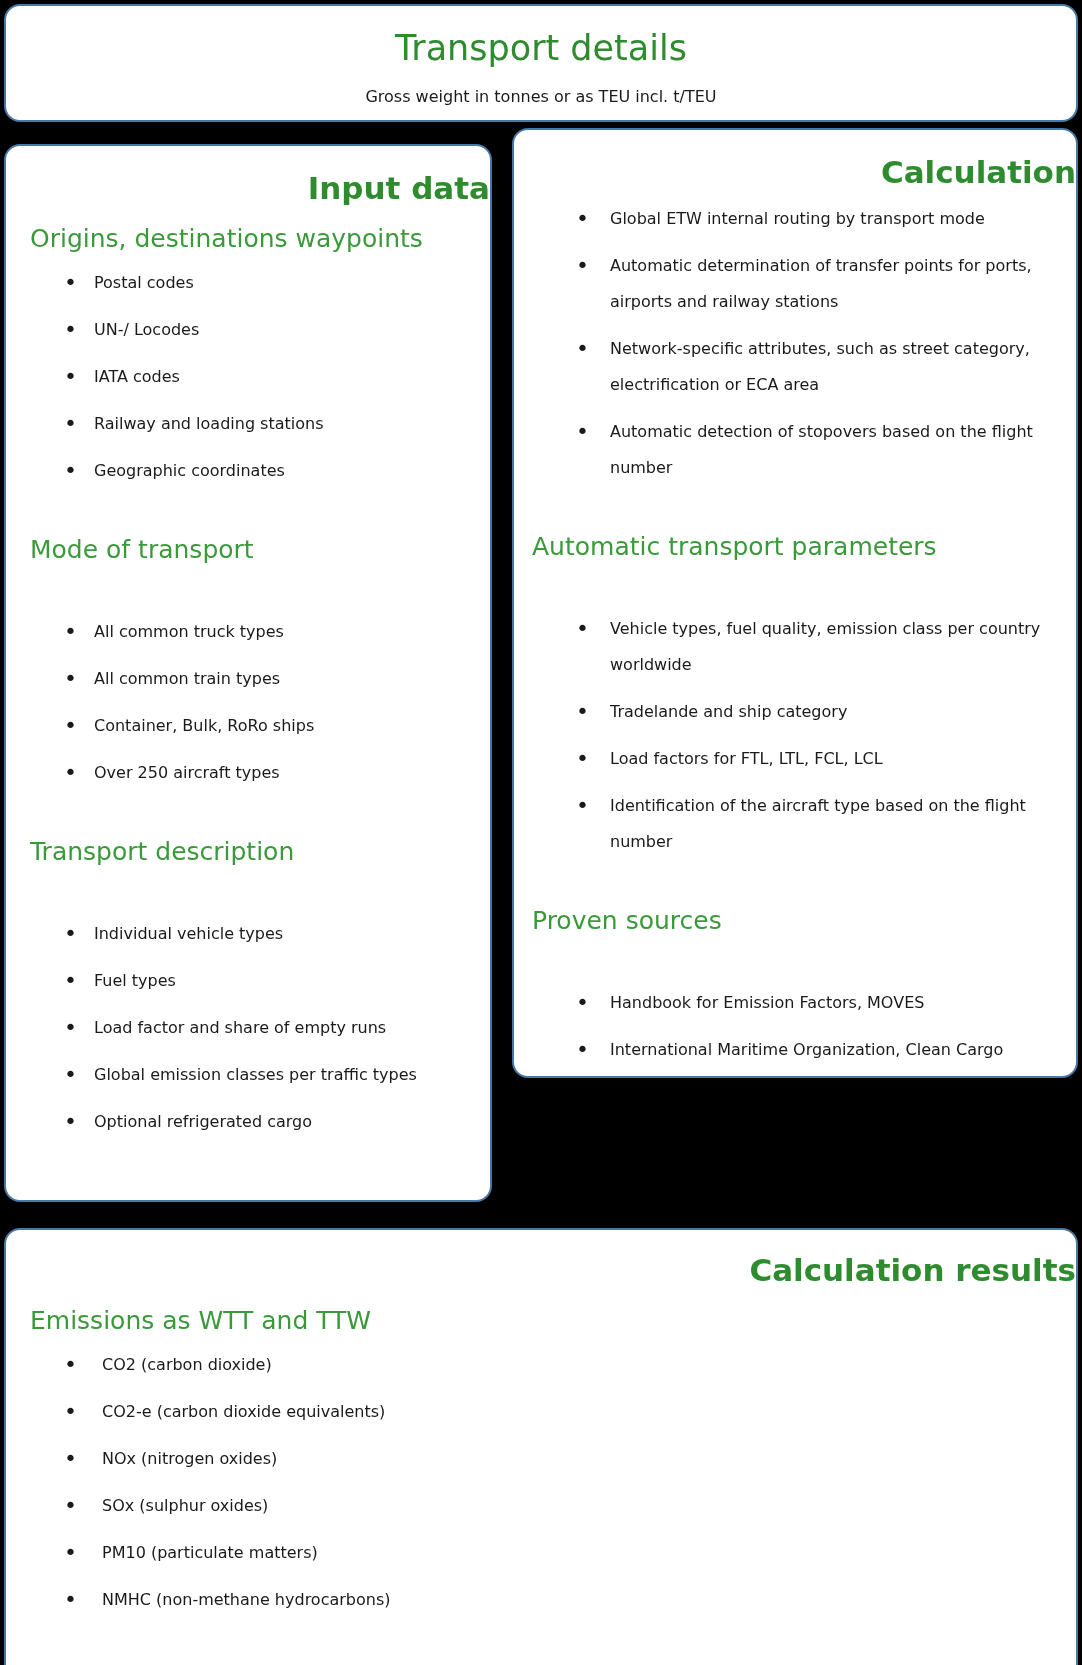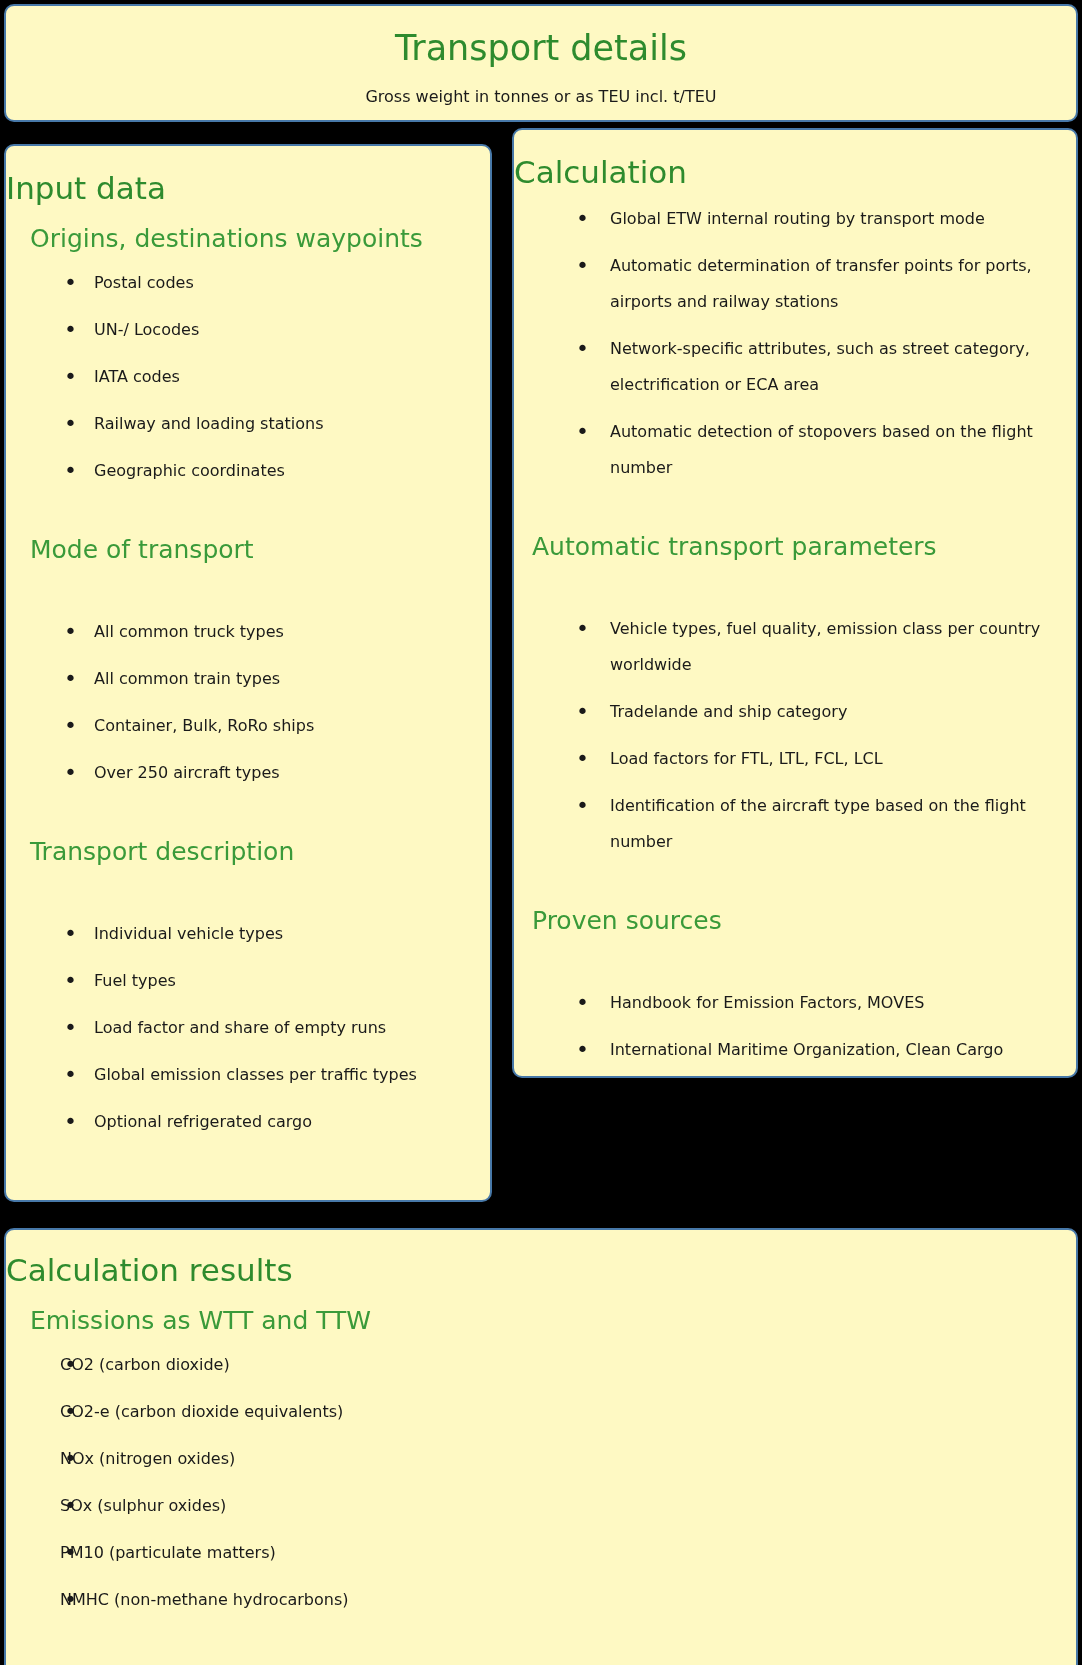--- a/index.html
+++ b/index.html
@@ -24,9 +24,9 @@
 
   .card {
     position: absolute;
-    background: #fef9c3;
+    background: #ffffff;
     border: 2px solid #4778a8;
-    border-radius: 10px;
+    border-radius: 16px;
     box-sizing: border-box;
     overflow: hidden;
   }

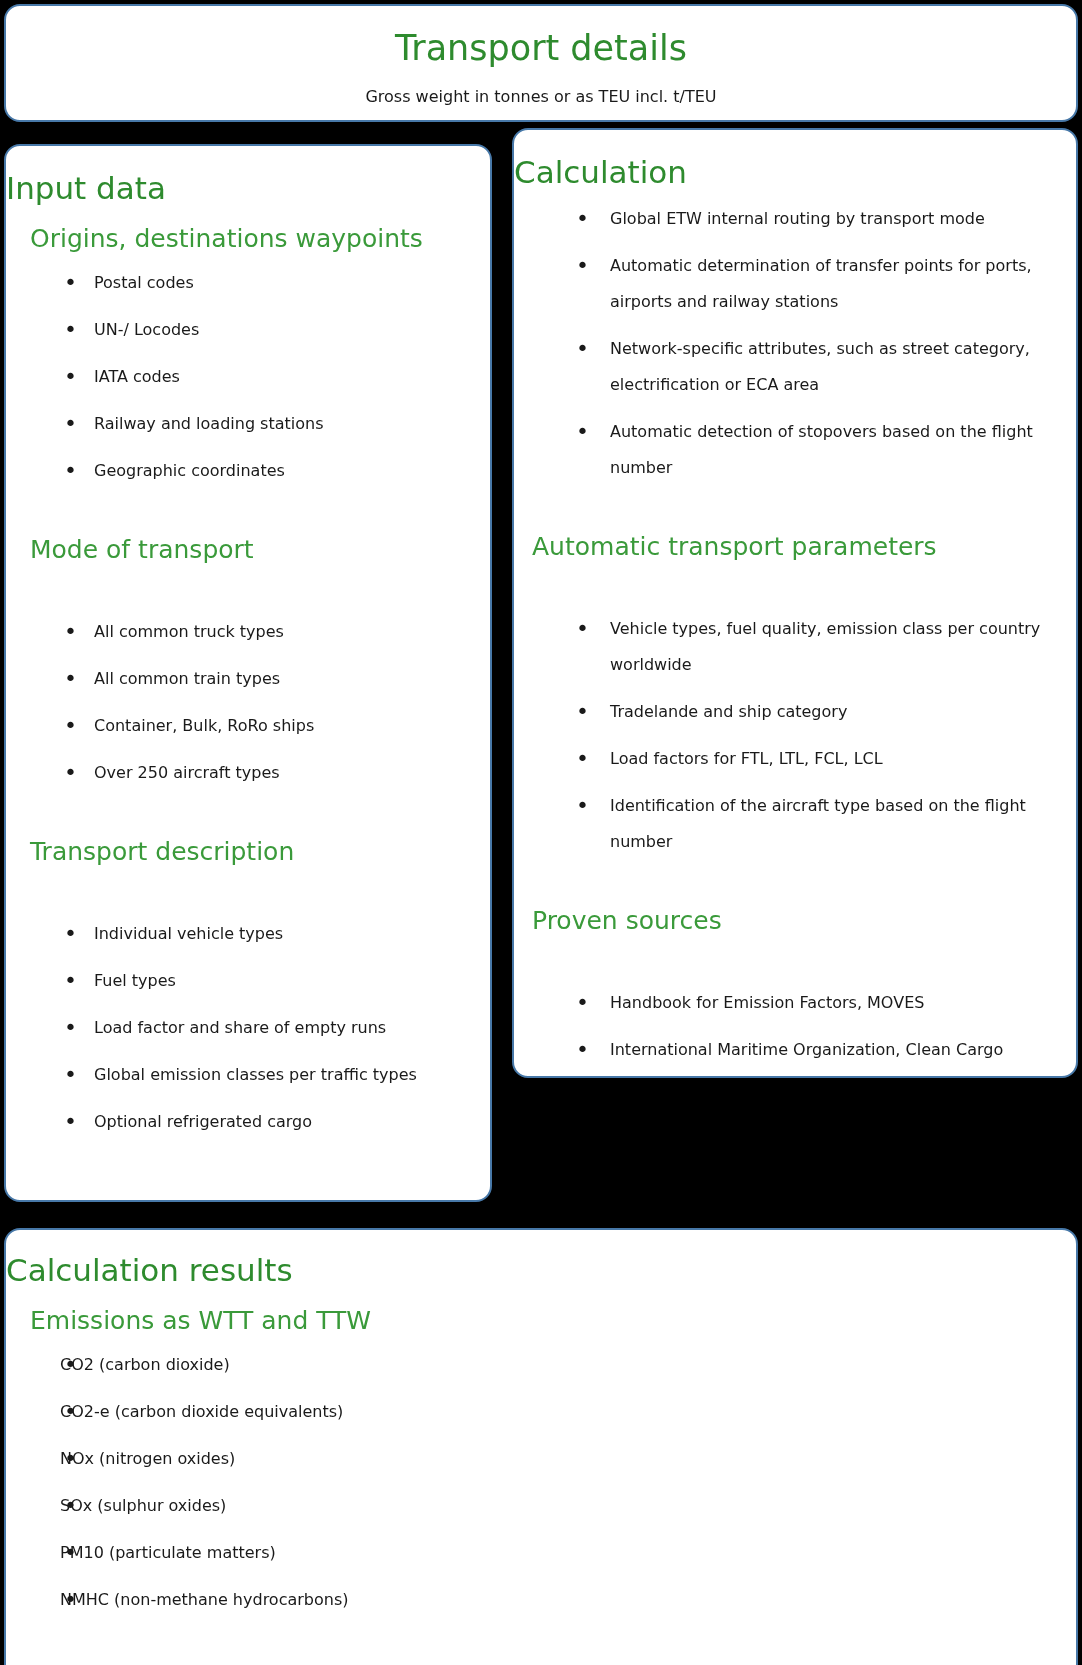--- a/index.html
+++ b/index.html
@@ -75,12 +75,12 @@
   }
 
   .card-title {
-    text-align: left;
+    text-align: right;
     color: #2e8b2e;
     font-size: 31px;
     line-height: 36px;
     margin-top: 24px;
-    font-weight: normal;
+    font-weight: bold;
   }
   #results-card .card-title { margin-top: 22px; }
 

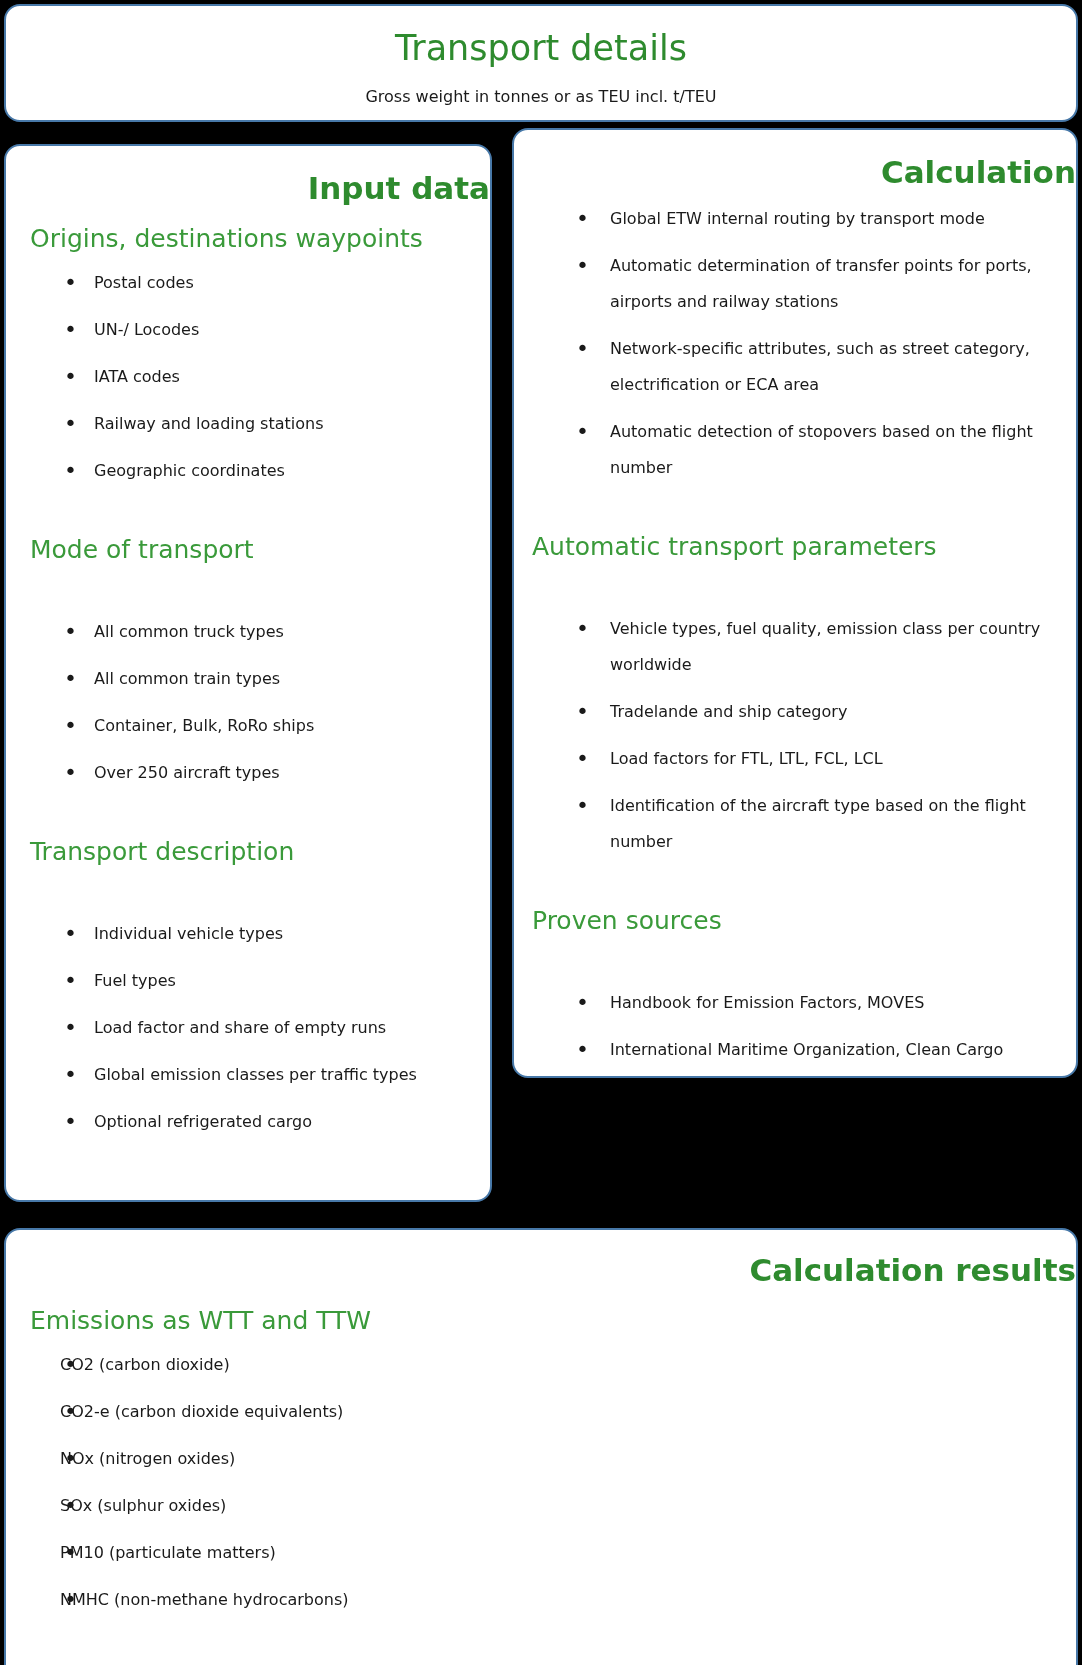--- a/index.html
+++ b/index.html
@@ -131,7 +131,7 @@
 
   
   #results-card ul.bullets li {
-    padding-left: 54px;
+    padding-left: 96px;
     line-height: 36px;
   }
   #results-card ul.bullets li::before { left: 58px; }

